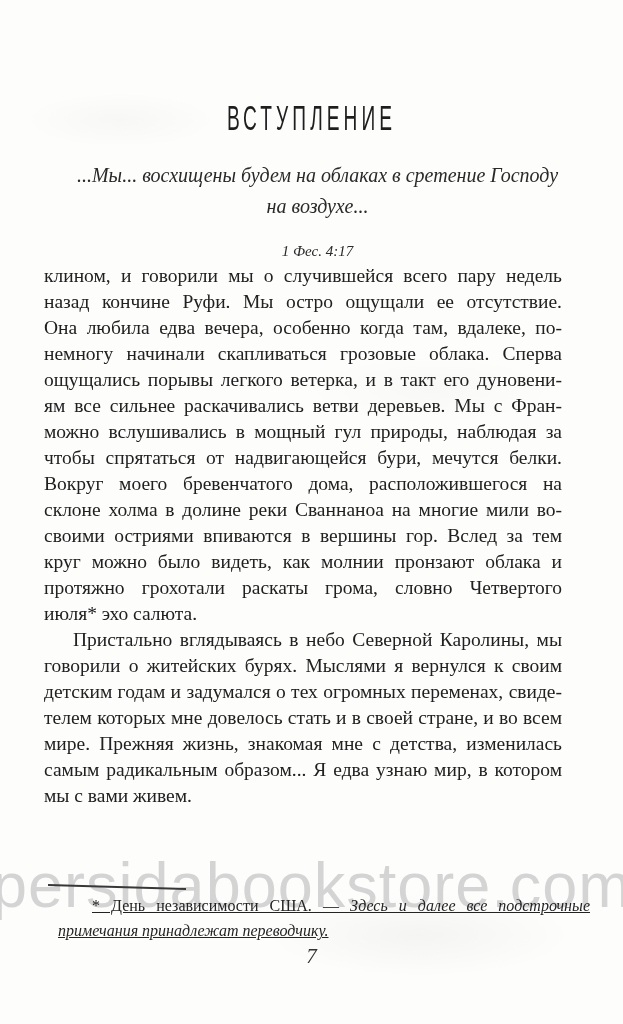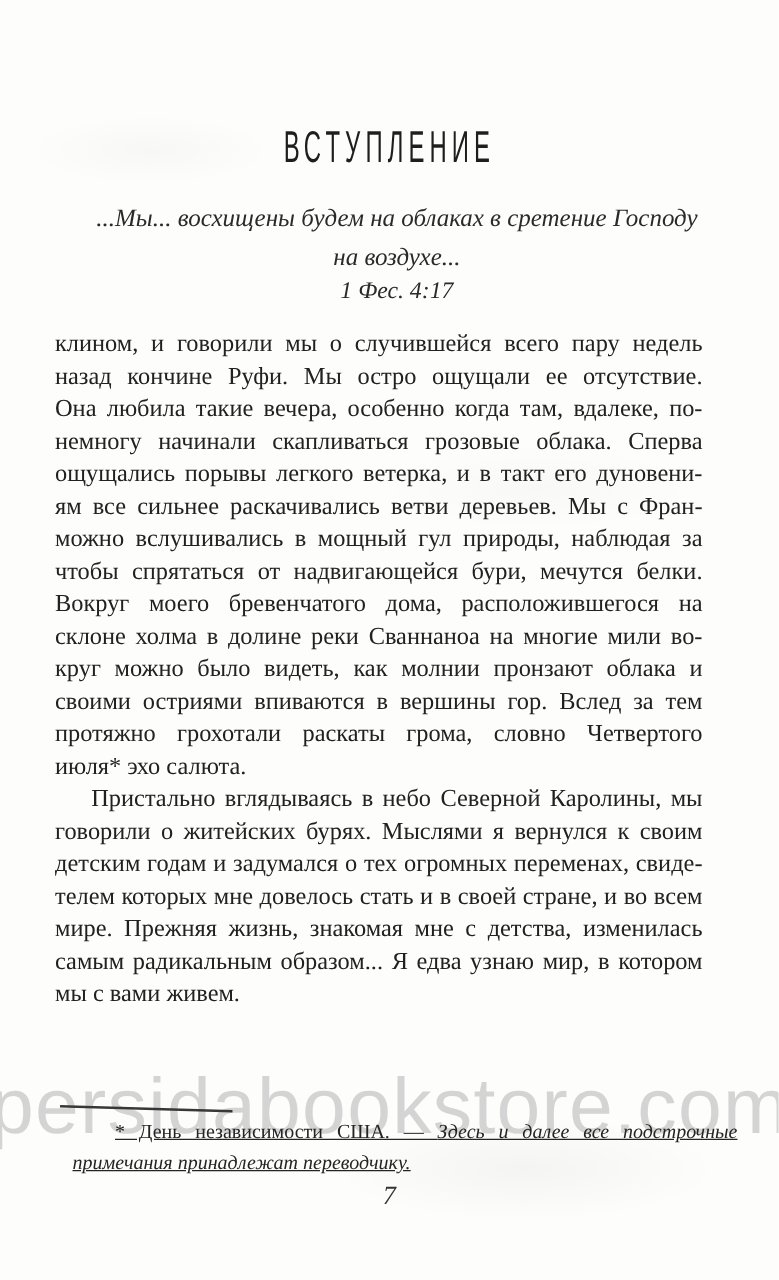--- a/index.html
+++ b/index.html
@@ -55,8 +55,8 @@
     color: #2a2a2a;
   }
   .ep-ref {
-    font-size: 19px;
-    margin-top: 0;
+    font-size: 15px;
+    margin-top: 18px;
     line-height: 22px;
   }
 

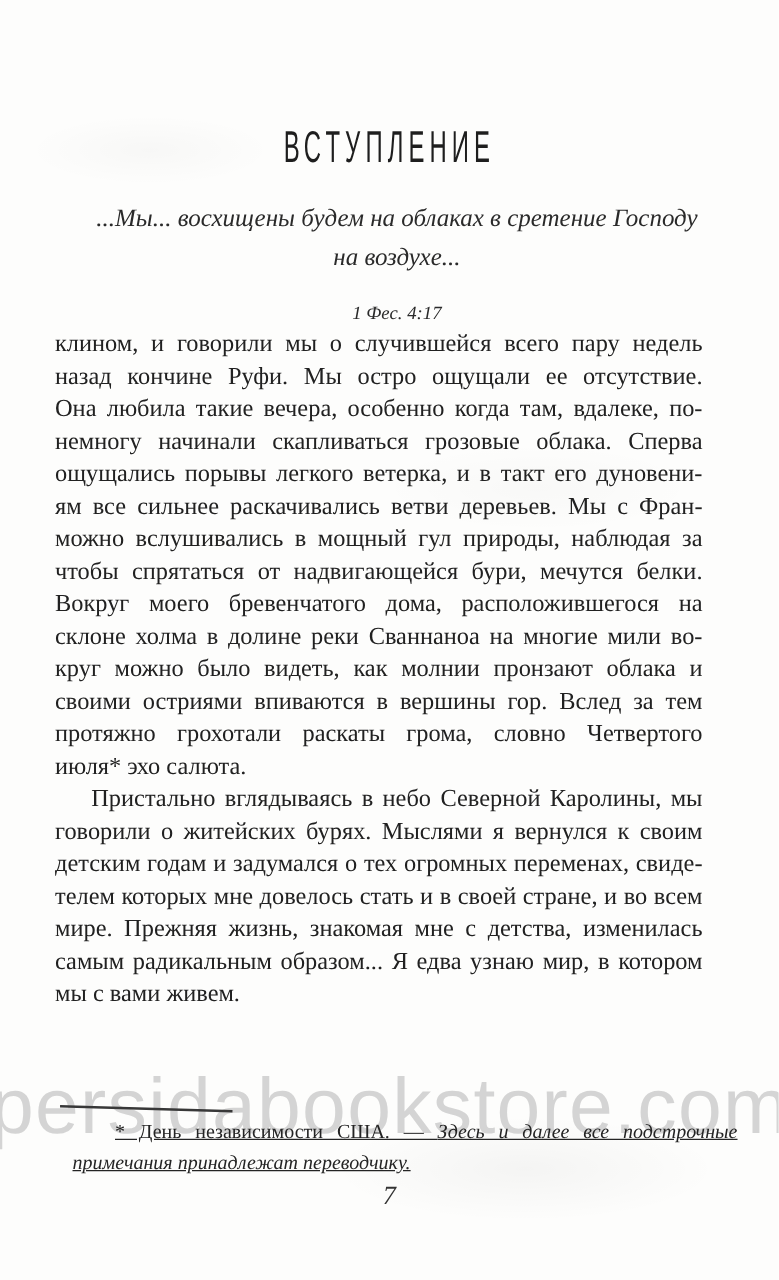--- a/index.html
+++ b/index.html
@@ -145,7 +145,7 @@
     <div class="para">
         <div class="line">клином, и говорили мы о случившейся всего пару недель</div>
         <div class="line">назад кончине Руфи. Мы остро ощущали ее отсутствие.</div>
-        <div class="line">Она любила такие вечера, особенно когда там, вдалеке, по-</div>
+        <div class="line">Она любила едва вечера, особенно когда там, вдалеке, по-</div>
         <div class="line">немногу начинали скапливаться грозовые облака. Сперва</div>
         <div class="line">ощущались порывы легкого ветерка, и в такт его дуновени-</div>
         <div class="line">ям все сильнее раскачивались ветви деревьев. Мы с Фран-</div>

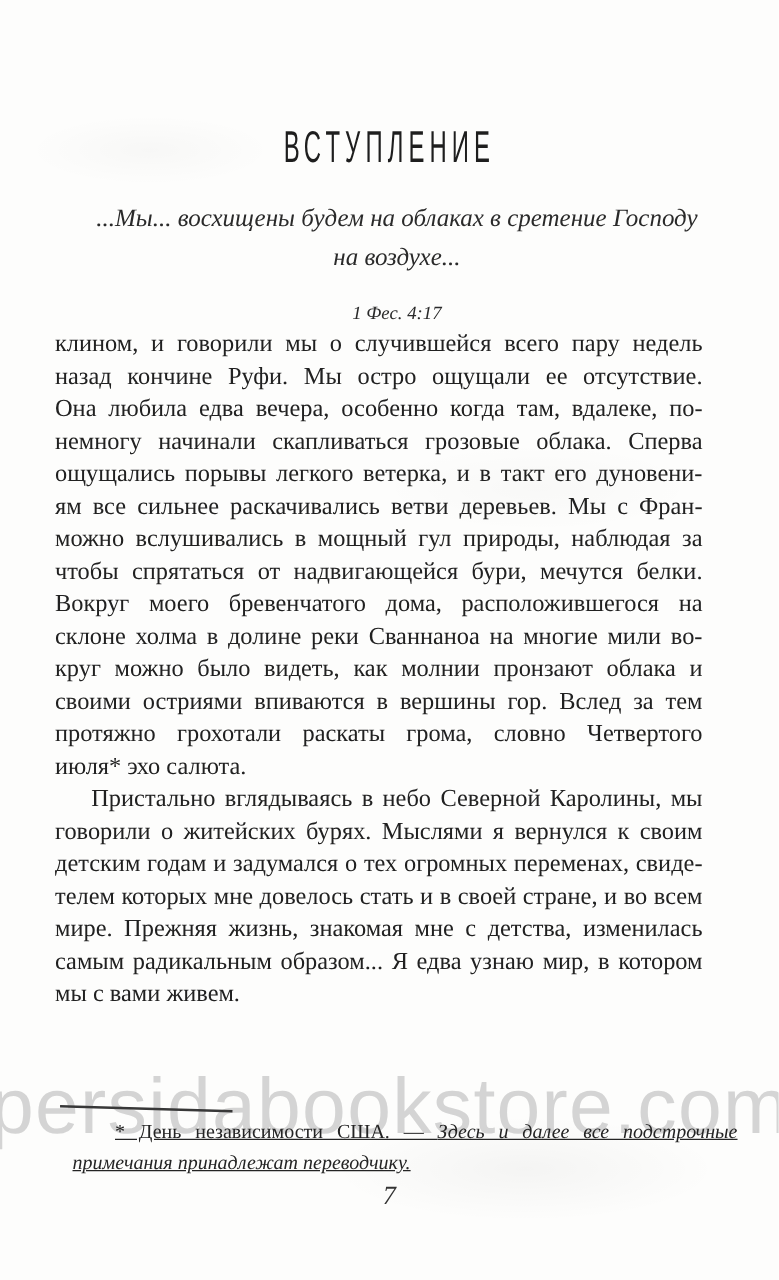--- a/index.html
+++ b/index.html
@@ -153,8 +153,8 @@
         <div class="line">чтобы спрятаться от надвигающейся бури, мечутся белки.</div>
         <div class="line">Вокруг моего бревенчатого дома, расположившегося на</div>
         <div class="line">склоне холма в долине реки Сваннаноа на многие мили во-</div>
+        <div class="line">своими остриями впиваются в вершины гор. Вслед за тем</div>
         <div class="line">круг можно было видеть, как молнии пронзают облака и</div>
-        <div class="line">своими остриями впиваются в вершины гор. Вслед за тем</div>
         <div class="line">протяжно грохотали раскаты грома, словно Четвертого</div>
         <div class="line last">июля* эхо салюта.</div>
       </div>

